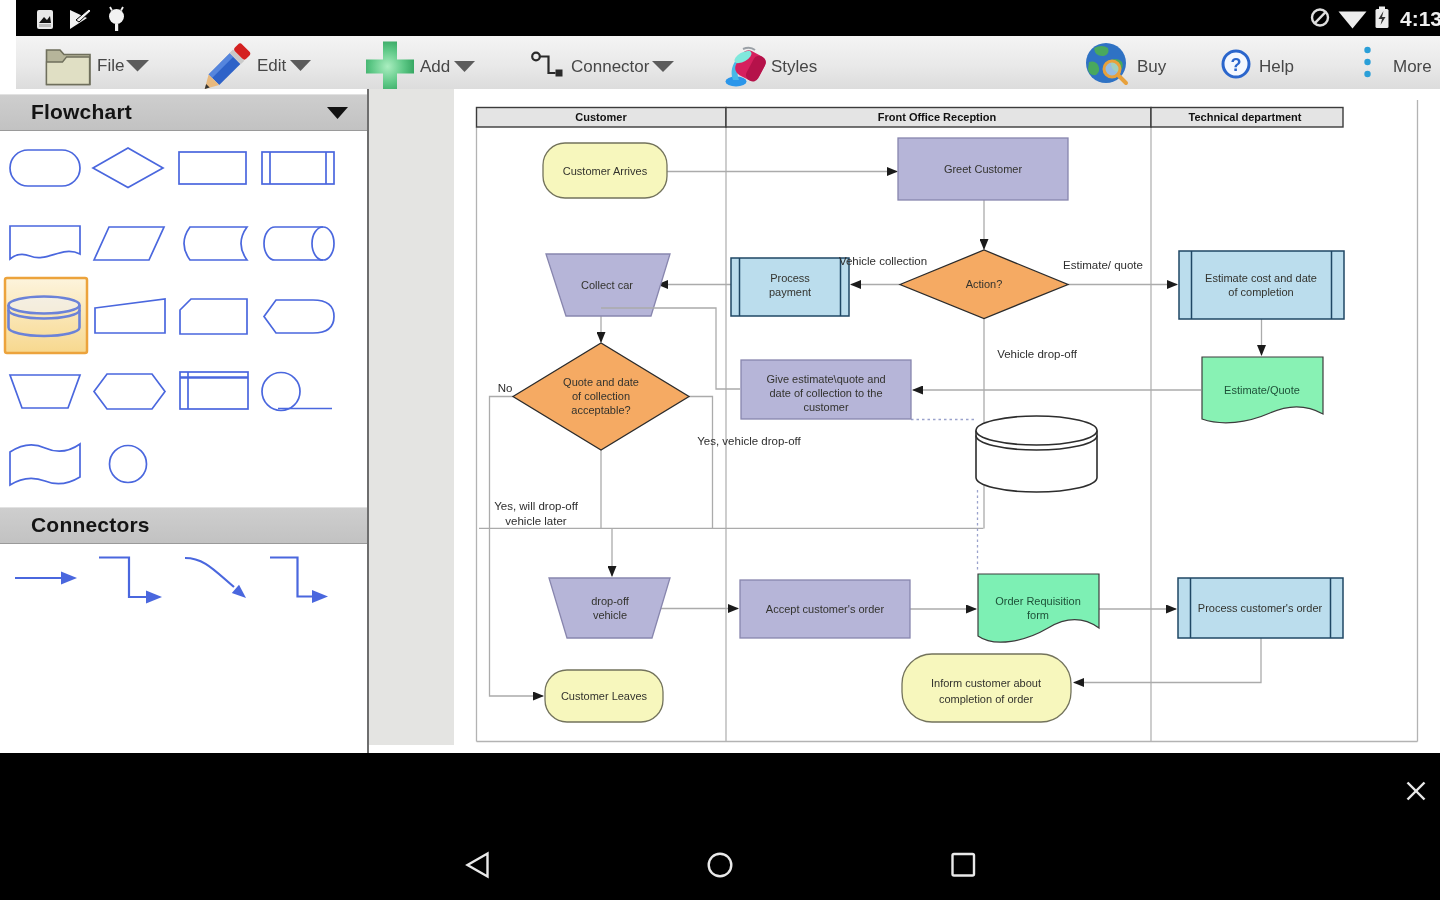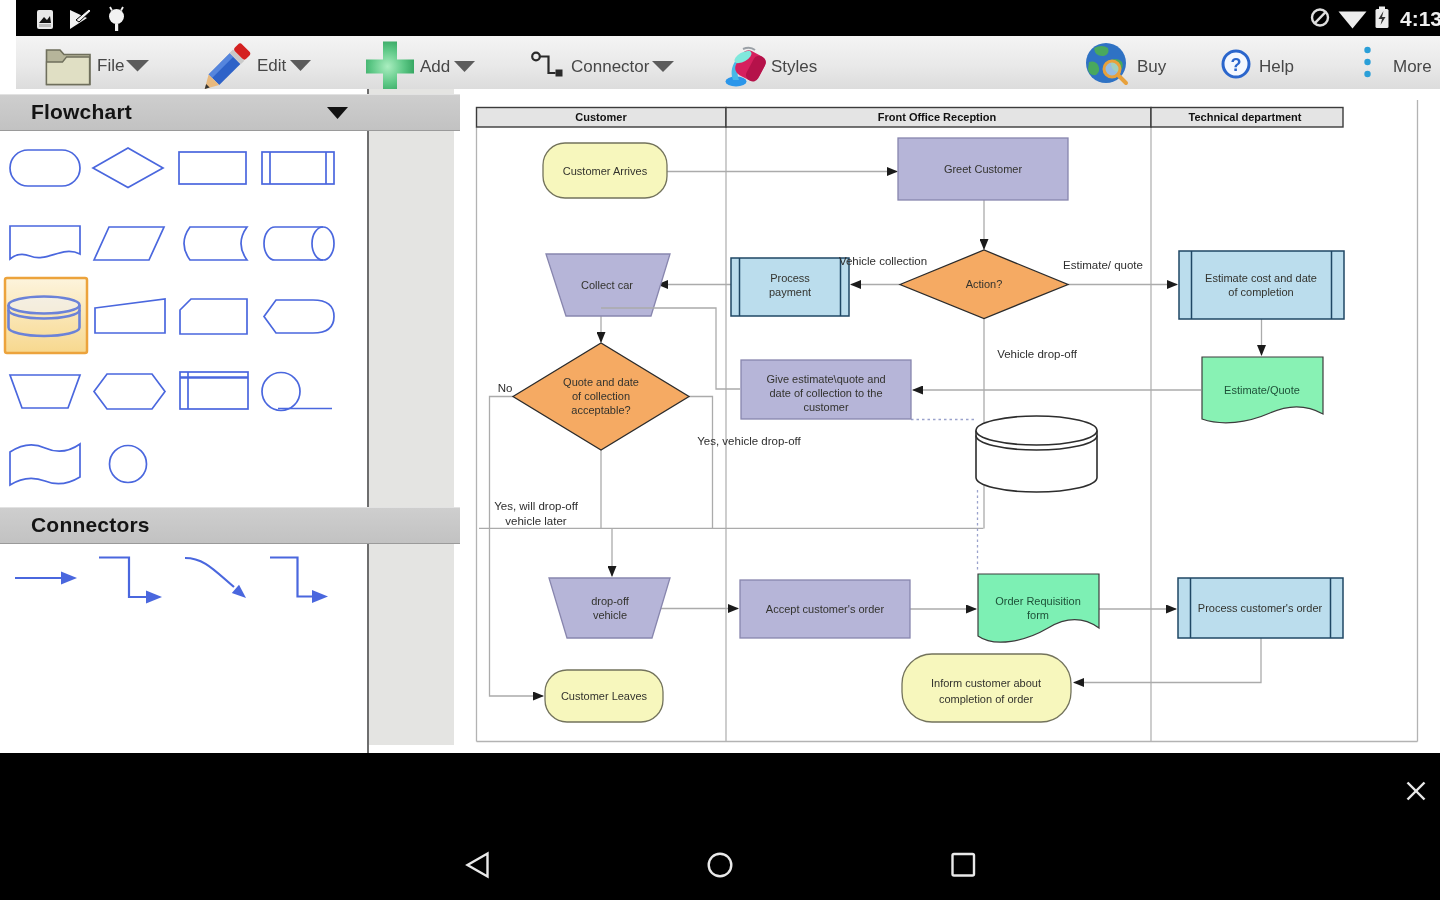--- a/index.html
+++ b/index.html
@@ -9,8 +9,8 @@
   #toolbar{left:16px;top:36px;width:1440px;height:53px;
     background:linear-gradient(#f4f4f4,#e9e9e9 55%,#dcdcdc);border-bottom:1px solid #a2a2a2;}
   #sidebar{left:0;top:89px;width:367px;height:664px;background:#fff;border-right:2px solid #6e6e6e;}
-  .shdr{position:absolute;left:0;width:426px;height:35px;background:linear-gradient(#cecece,#c2c2c2);
-    border-top:1px solid #e2e2e2;border-bottom:1px solid #9a9a9a;padding-left:34px;}
+  .shdr{position:absolute;left:0;width:367px;height:35px;background:linear-gradient(#cecece,#c2c2c2);
+    border-top:1px solid #e2e2e2;border-bottom:1px solid #9a9a9a;}
   .shdr span{position:absolute;left:31px;top:5px;font-size:21px;font-weight:bold;color:#141414;letter-spacing:0.2px;}
   #canvasbg{left:369px;top:89px;width:1071px;height:664px;background:#fff;}
   #graystrip{left:369px;top:89px;width:85px;height:656px;background:#e4e4e2;}

